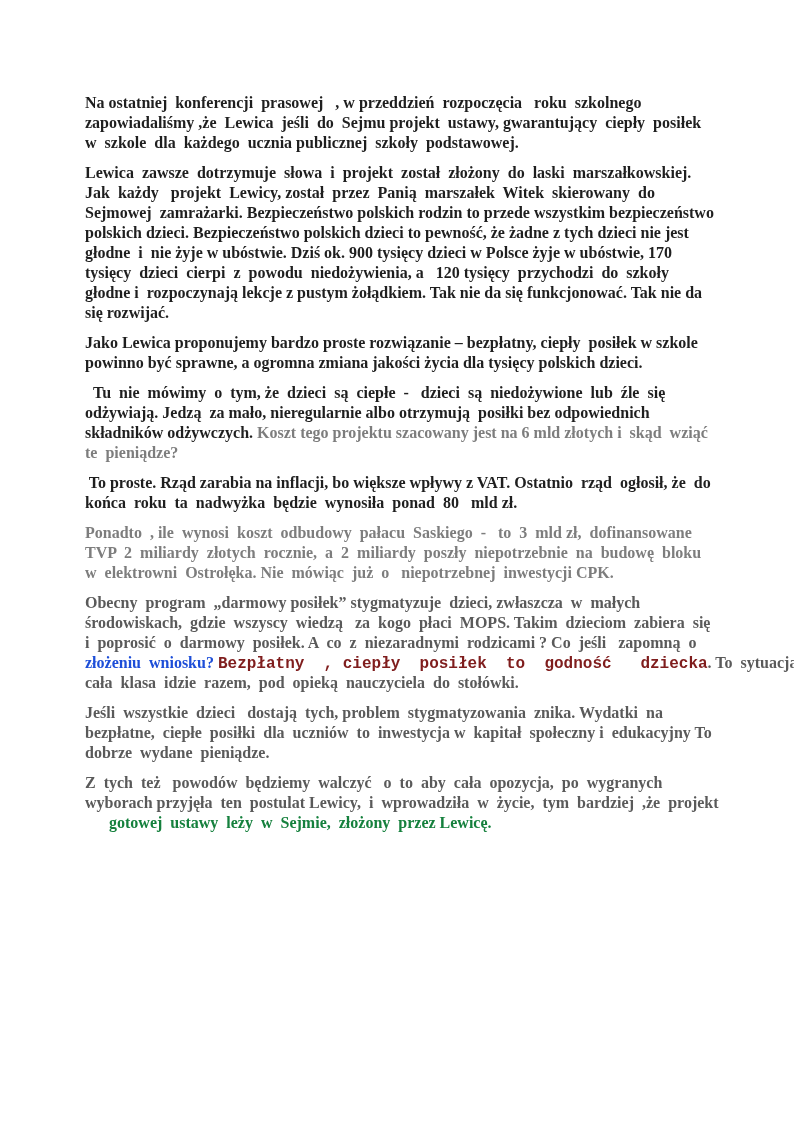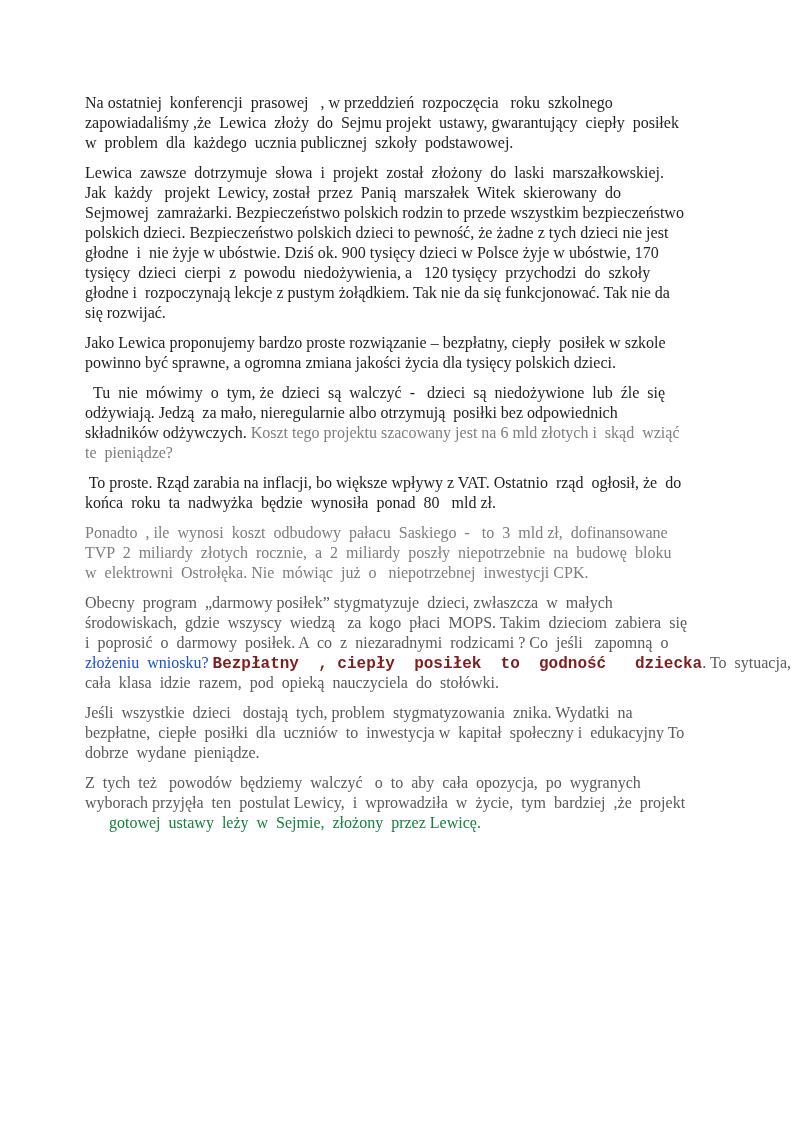--- a/index.html
+++ b/index.html
@@ -33,6 +33,7 @@
   }
   .run {
     white-space: pre;
+    font-weight: bold;
   }
   .run.bold {
     font-weight: bold;

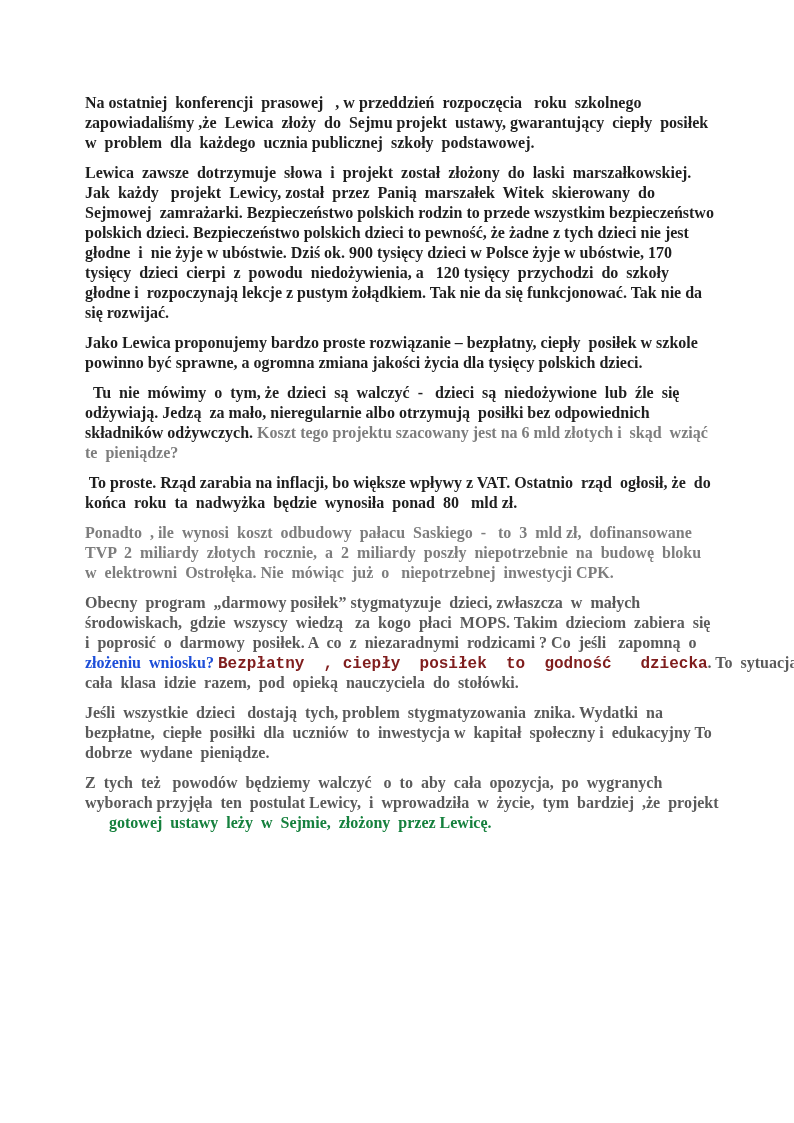--- a/index.html
+++ b/index.html
@@ -46,7 +46,7 @@
   <div class="doc-body">
       <div class="para">
         <div class="line"><span class="run" style="color: rgb(31, 31, 31);">Na ostatniej  konferencji  prasowej   , w przeddzień  rozpoczęcia   roku  szkolnego</span></div>
-        <div class="line"><span class="run" style="color: rgb(31, 31, 31);">zapowiadaliśmy ,że  Lewica  złoży  do  Sejmu projekt  ustawy, gwarantujący  ciepły  posiłek</span></div>
+        <div class="line"><span class="run" style="color: rgb(31, 31, 31);">zapowiadaliśmy ,że  Lewica  jeśli  do  Sejmu projekt  ustawy, gwarantujący  ciepły  posiłek</span></div>
         <div class="line"><span class="run" style="color: rgb(31, 31, 31);">w  problem  dla  każdego  ucznia publicznej  szkoły  podstawowej.</span></div>
       </div>
       <div class="para">

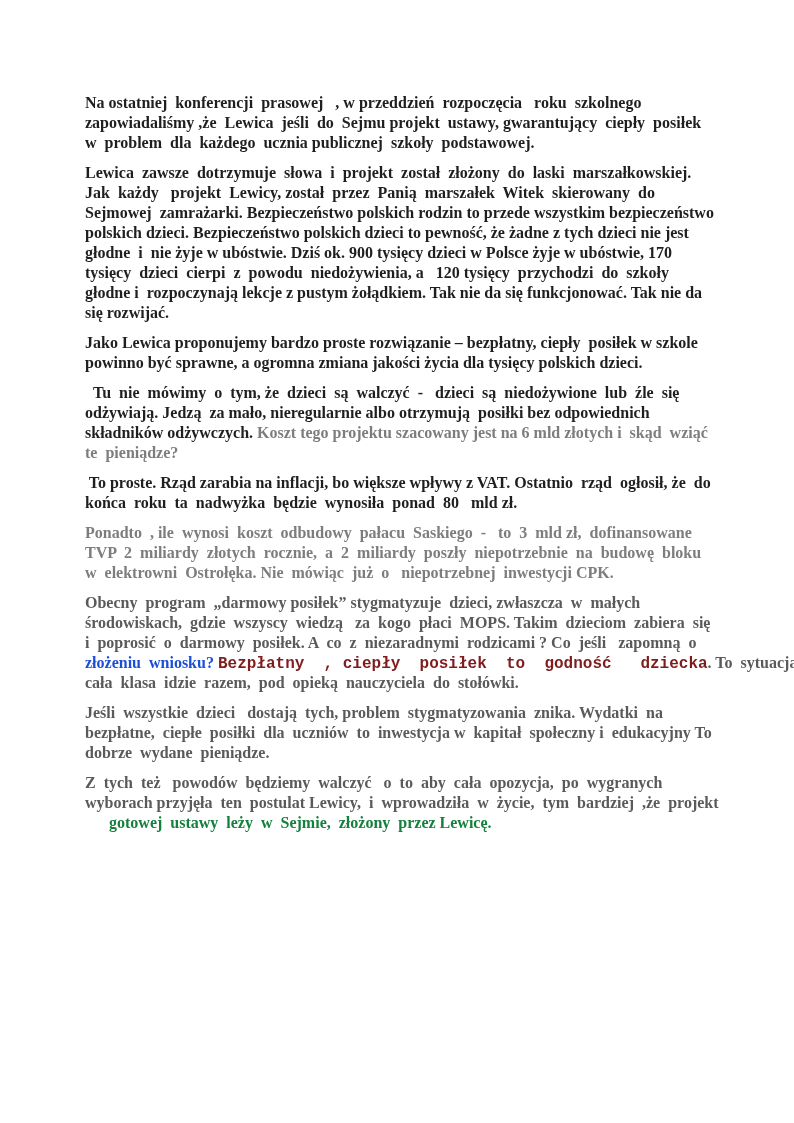--- a/index.html
+++ b/index.html
@@ -47,7 +47,7 @@
       <div class="para">
         <div class="line"><span class="run" style="color: rgb(31, 31, 31);">Na ostatniej  konferencji  prasowej   , w przeddzień  rozpoczęcia   roku  szkolnego</span></div>
         <div class="line"><span class="run" style="color: rgb(31, 31, 31);">zapowiadaliśmy ,że  Lewica  jeśli  do  Sejmu projekt  ustawy, gwarantujący  ciepły  posiłek</span></div>
-        <div class="line"><span class="run" style="color: rgb(31, 31, 31);">w  problem  dla  każdego  ucznia publicznej  szkoły  podstawowej.</span></div>
+        <div class="line"><span class="run" style="color: rgb(31, 31, 31);">w  szkole  dla  każdego  ucznia publicznej  szkoły  podstawowej.</span></div>
       </div>
       <div class="para">
         <div class="line"><span class="run" style="color: rgb(31, 31, 31);">Lewica  zawsze  dotrzymuje  słowa  i  projekt  został  złożony  do  laski  marszałkowskiej.</span></div>

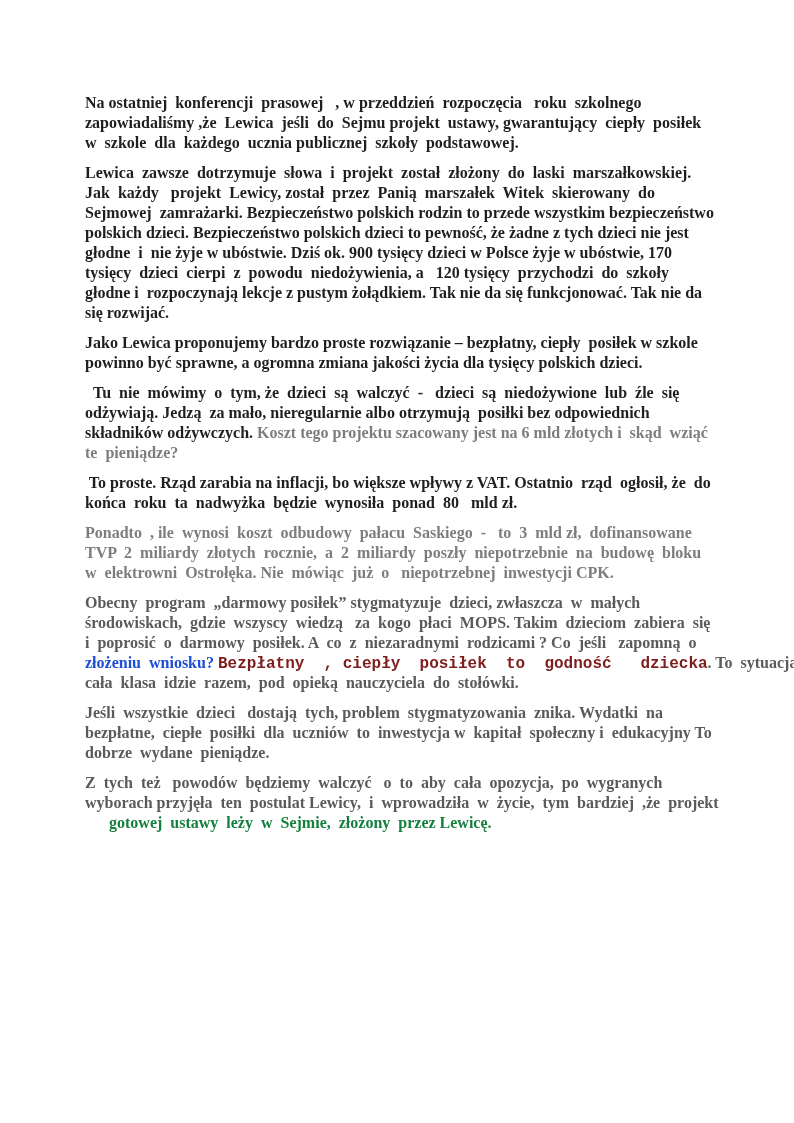--- a/index.html
+++ b/index.html
@@ -64,7 +64,7 @@
         <div class="line"><span class="run" style="color: rgb(31, 31, 31);">powinno być sprawne, a ogromna zmiana jakości życia dla tysięcy polskich dzieci.</span></div>
       </div>
       <div class="para">
-        <div class="line" style="text-indent: 8px;"><span class="run" style="color: rgb(31, 31, 31);">Tu  nie  mówimy  o  tym, że  dzieci  są  walczyć  -   dzieci  są  niedożywione  lub  źle  się</span></div>
+        <div class="line" style="text-indent: 8px;"><span class="run" style="color: rgb(31, 31, 31);">Tu  nie  mówimy  o  tym, że  dzieci  są  ciepłe  -   dzieci  są  niedożywione  lub  źle  się</span></div>
         <div class="line"><span class="run" style="color: rgb(31, 31, 31);">odżywiają. Jedzą  za mało, nieregularnie albo otrzymują  posiłki bez odpowiednich</span></div>
         <div class="line"><span class="run" style="color: rgb(31, 31, 31);">składników odżywczych. </span><span class="run" style="color: rgb(125, 125, 125);">Koszt tego projektu szacowany jest na 6 mld złotych i  skąd  wziąć</span></div>
         <div class="line"><span class="run" style="color: rgb(125, 125, 125);">te  pieniądze?</span></div>

